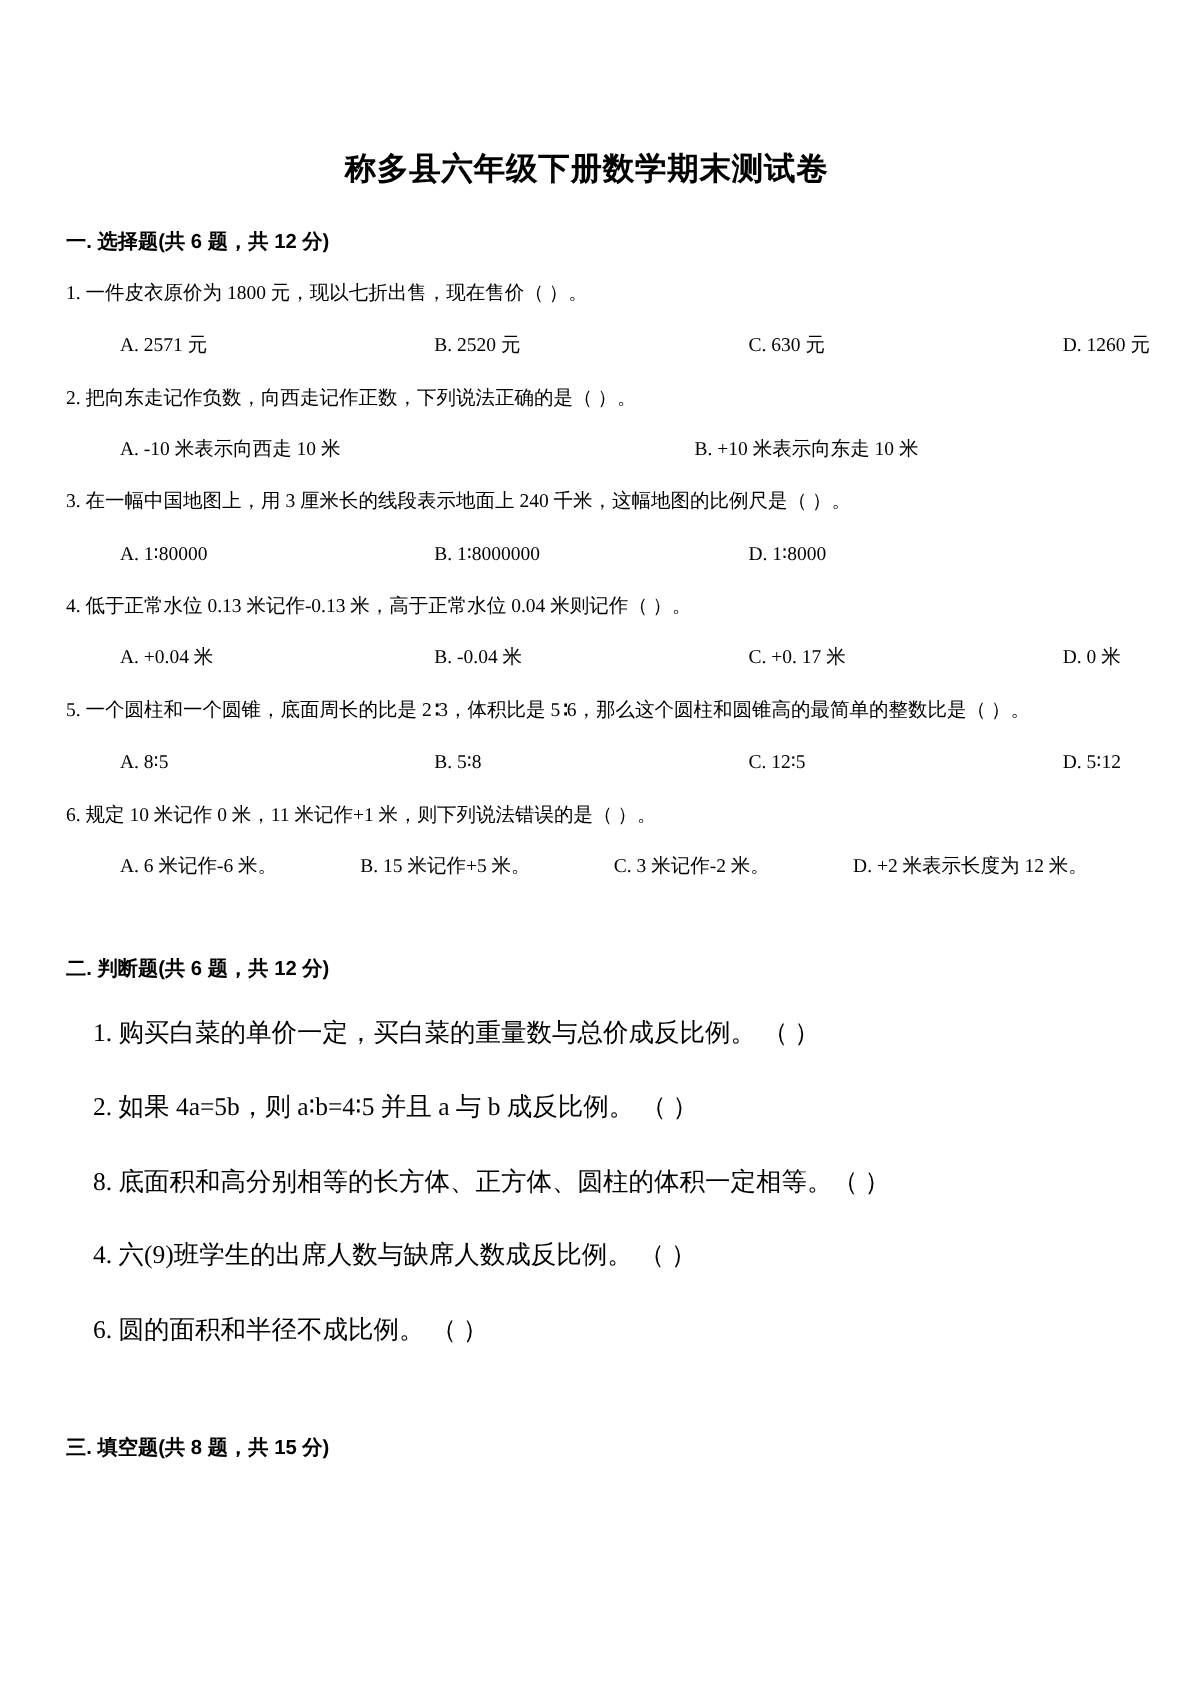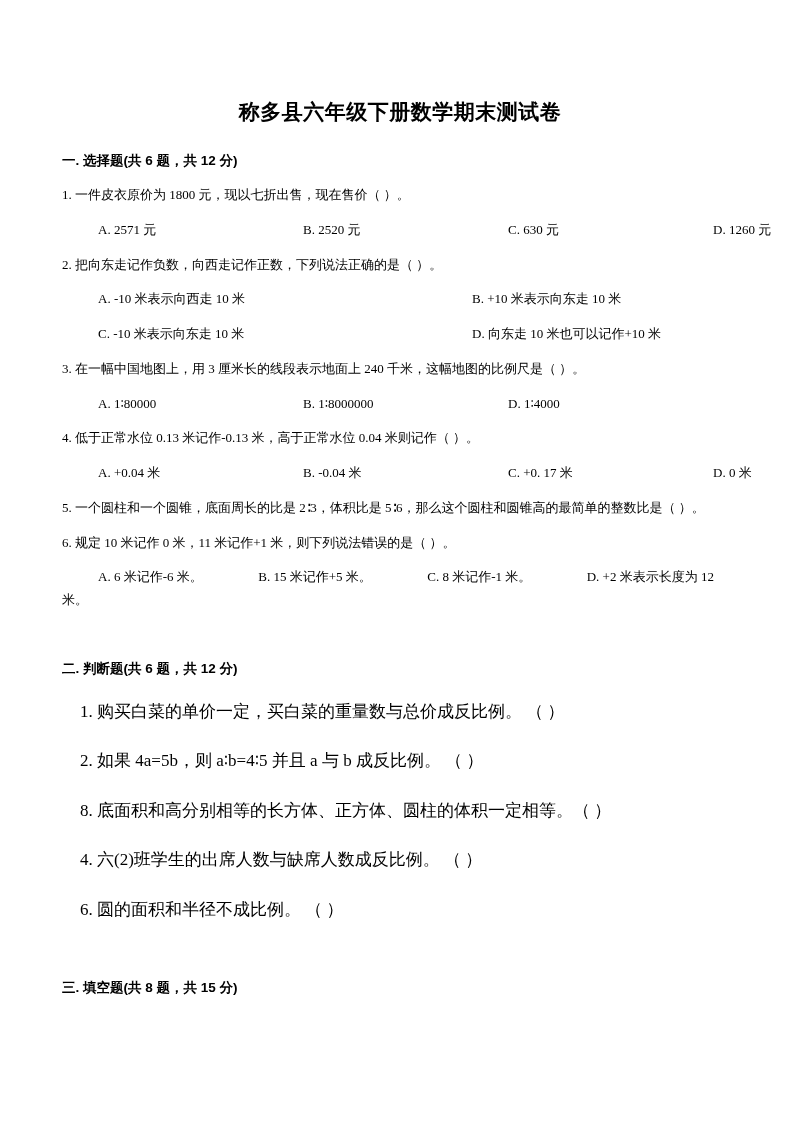--- a/index.html
+++ b/index.html
@@ -17,7 +17,7 @@
     width: 800px;
     min-height: 1131px;
     box-sizing: border-box;
-    padding: 80px 62px 40px 62px;
+    padding: 80px 62px 40px 44px;
     position: relative;
   }
   .doc-title {

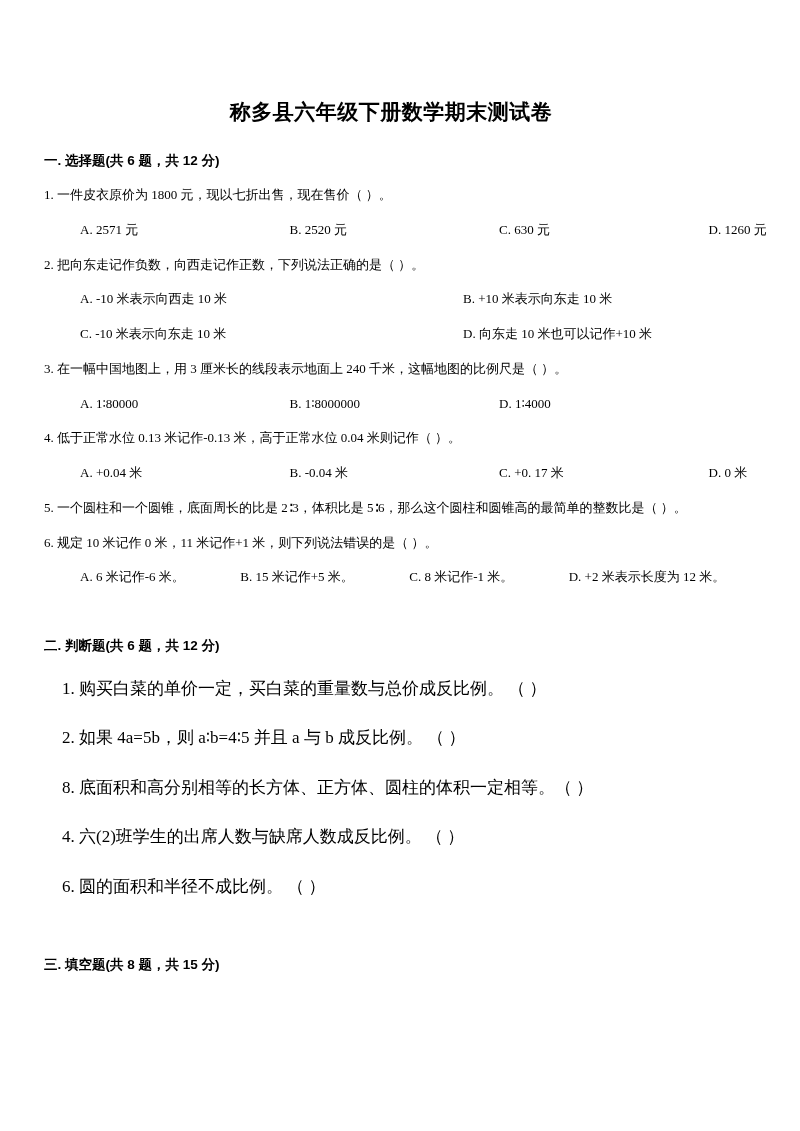--- a/index.html
+++ b/index.html
@@ -86,10 +86,6 @@
     <span class="opt">A. -10 米表示向西走 10 米</span>
     <span class="opt">B. +10 米表示向东走 10 米</span>
   </div>
-  <div class="opts cols2">
-    <span class="opt">C. -10 米表示向东走 10 米</span>
-    <span class="opt">D. 向东走 10 米也可以记作+10 米</span>
-  </div>
 
   <div class="q">3. 在一幅中国地图上，用 3 厘米长的线段表示地面上 240 千米，这幅地图的比例尺是（        ）。</div>
   <div class="opts cols4">

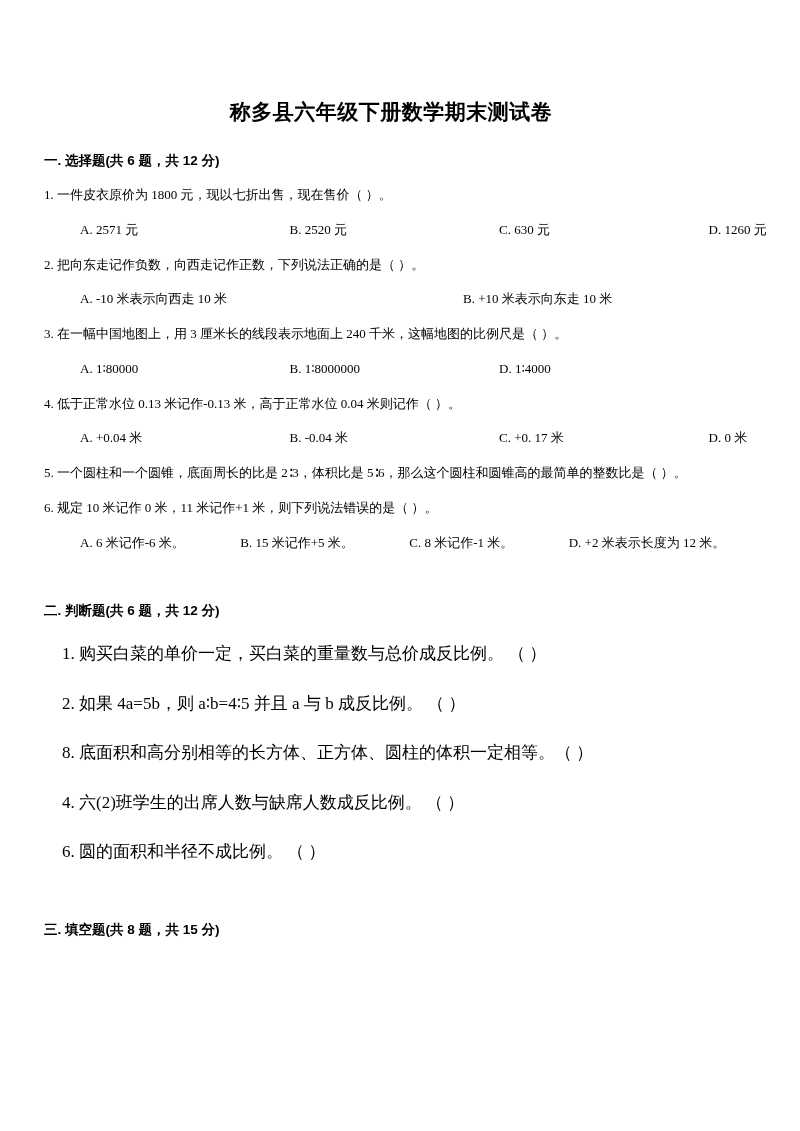--- a/index.html
+++ b/index.html
@@ -91,7 +91,7 @@
   <div class="opts cols4">
     <span class="opt">A. 1∶80000</span>
     <span class="opt">B. 1∶8000000</span>
-    <span class="opt">D. 1∶4000</span>
+    <span class="opt">D. 1∶8000</span>
   </div>
 
   <div class="q">4. 低于正常水位 0.13 米记作-0.13 米，高于正常水位 0.04 米则记作（        ）。</div>

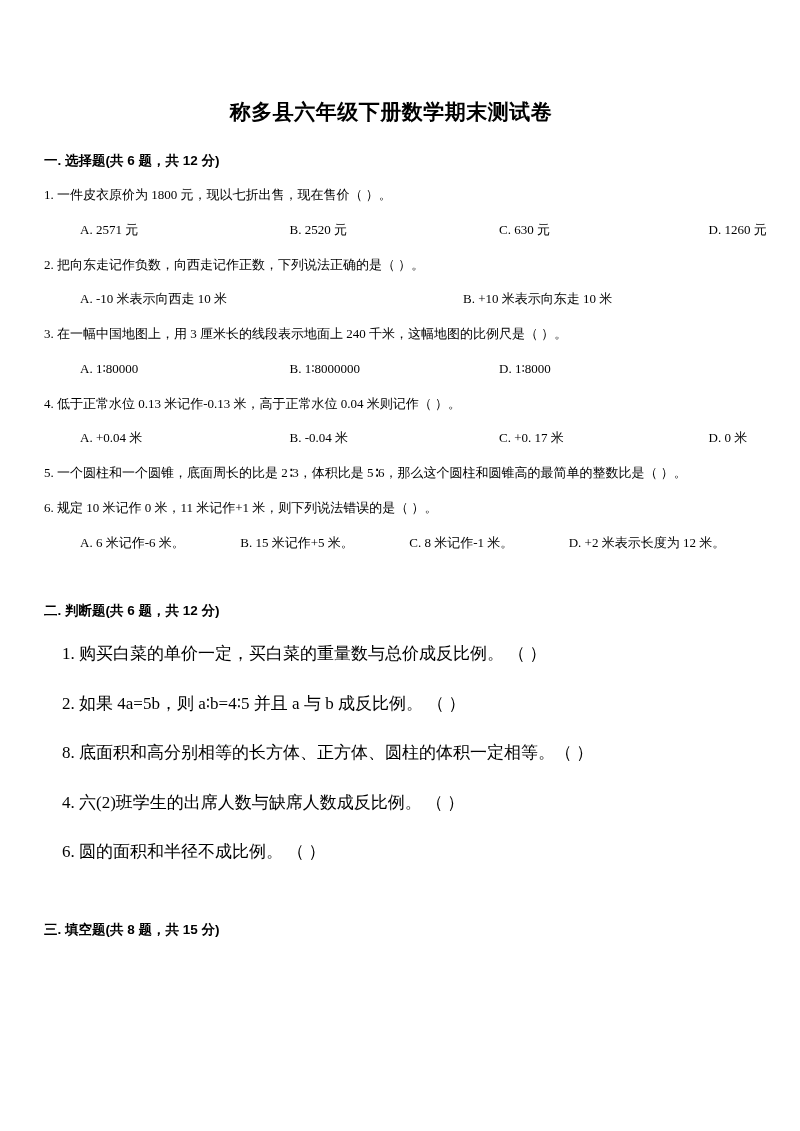--- a/index.html
+++ b/index.html
@@ -103,6 +103,12 @@
   </div>
 
   <div class="q">5. 一个圆柱和一个圆锥，底面周长的比是 2∶3，体积比是 5∶6，那么这个圆柱和圆锥高的最简单的整数比是（        ）。</div>
+  <div class="opts cols4">
+    <span class="opt">A. 8∶5</span>
+    <span class="opt">B. 5∶8</span>
+    <span class="opt">C. 12∶5</span>
+    <span class="opt">D. 5∶12</span>
+  </div>
 
   <div class="q">6. 规定 10 米记作 0 米，11 米记作+1 米，则下列说法错误的是（        ）。</div>
   <div class="opts free">

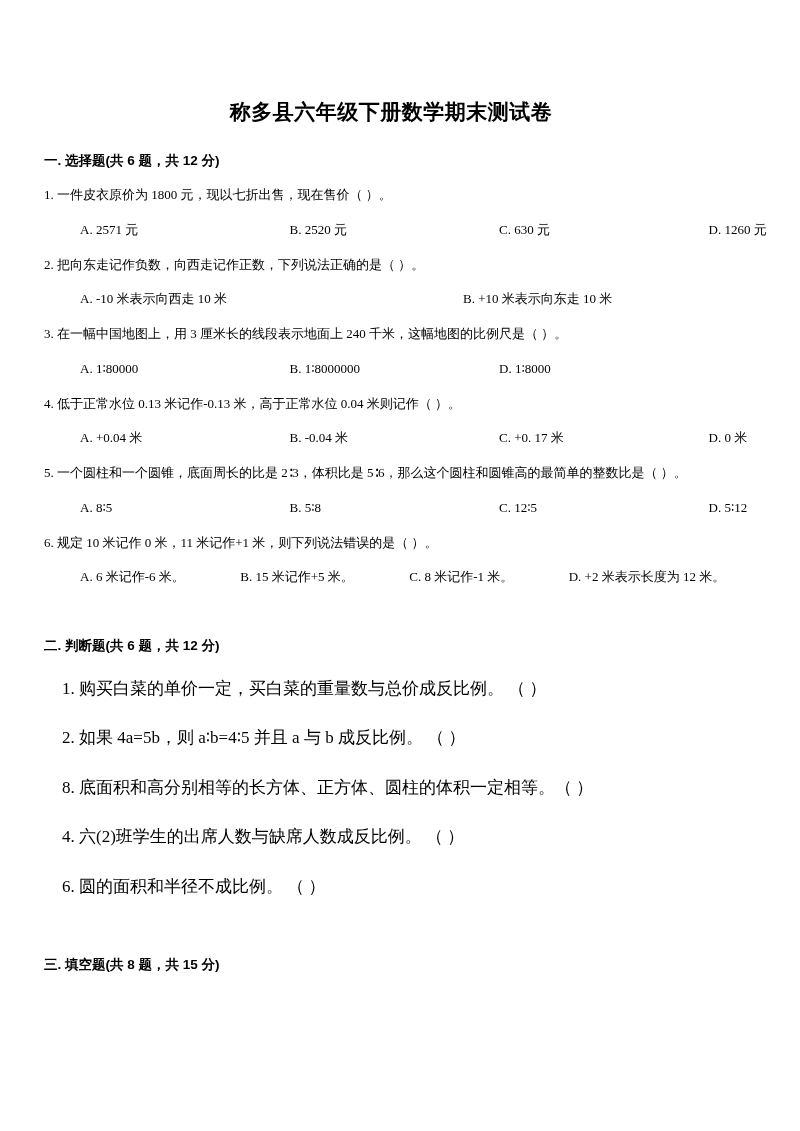--- a/index.html
+++ b/index.html
@@ -114,7 +114,7 @@
   <div class="opts free">
     <span class="opt">A. 6 米记作-6 米。</span>&nbsp;&nbsp;&nbsp;&nbsp;&nbsp;
     <span class="opt">B. 15 米记作+5 米。</span>&nbsp;&nbsp;&nbsp;&nbsp;&nbsp;
-    <span class="opt">C. 8 米记作-1 米。</span>&nbsp;&nbsp;&nbsp;&nbsp;&nbsp;
+    <span class="opt">C. 3 米记作-2 米。</span>&nbsp;&nbsp;&nbsp;&nbsp;&nbsp;
     <span class="opt">D. +2 米表示长度为 12 米。</span>
   </div>
 

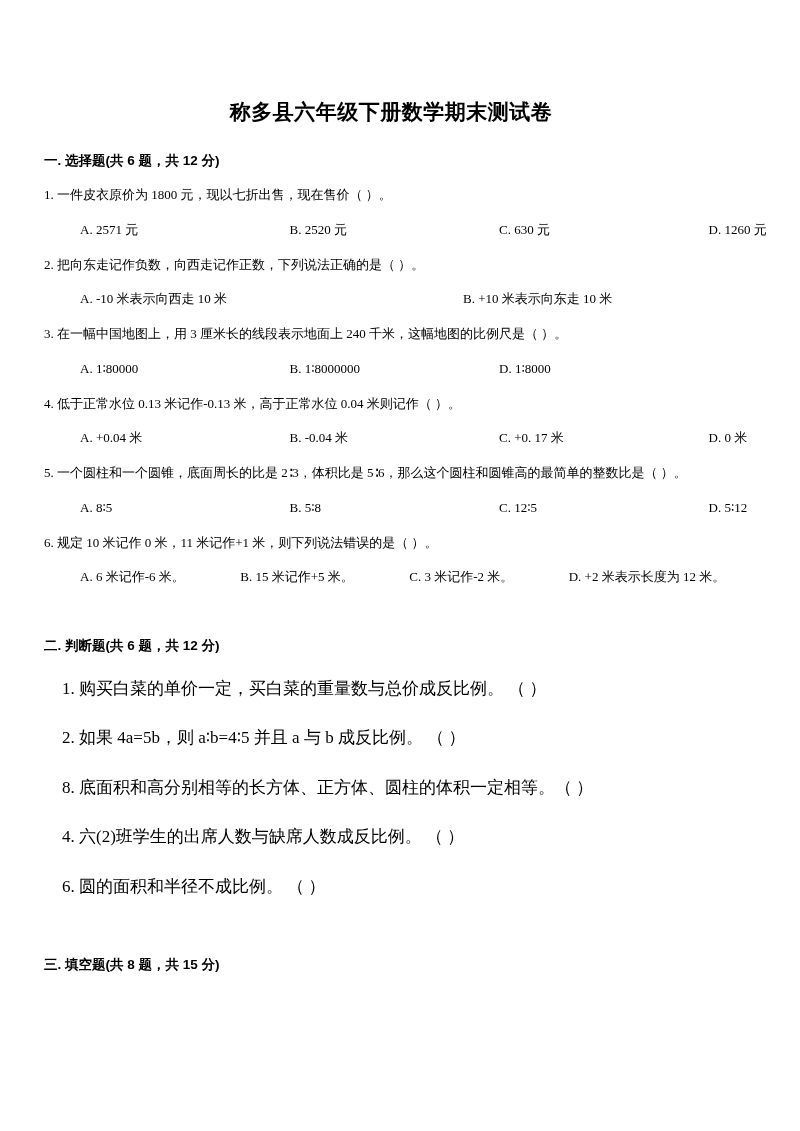--- a/index.html
+++ b/index.html
@@ -126,7 +126,7 @@
     <div class="tf-line">1. 购买白菜的单价一定，买白菜的重量数与总价成反比例。              （        ）</div>
     <div class="tf-line">2. 如果 4a=5b，则 a∶b=4∶5 并且 a 与 b 成反比例。                （        ）</div>
     <div class="tf-line">8. 底面积和高分别相等的长方体、正方体、圆柱的体积一定相等。（        ）</div>
-    <div class="tf-line">4. 六(2)班学生的出席人数与缺席人数成反比例。                （        ）</div>
+    <div class="tf-line">4. 六(9)班学生的出席人数与缺席人数成反比例。                （        ）</div>
     <div class="tf-line">6. 圆的面积和半径不成比例。              （        ）</div>
   </div>
 

